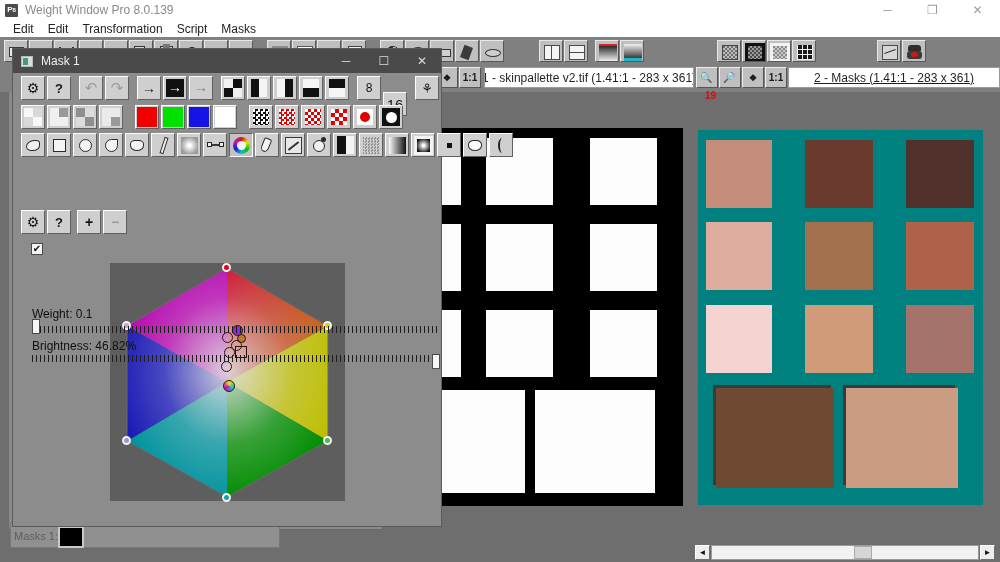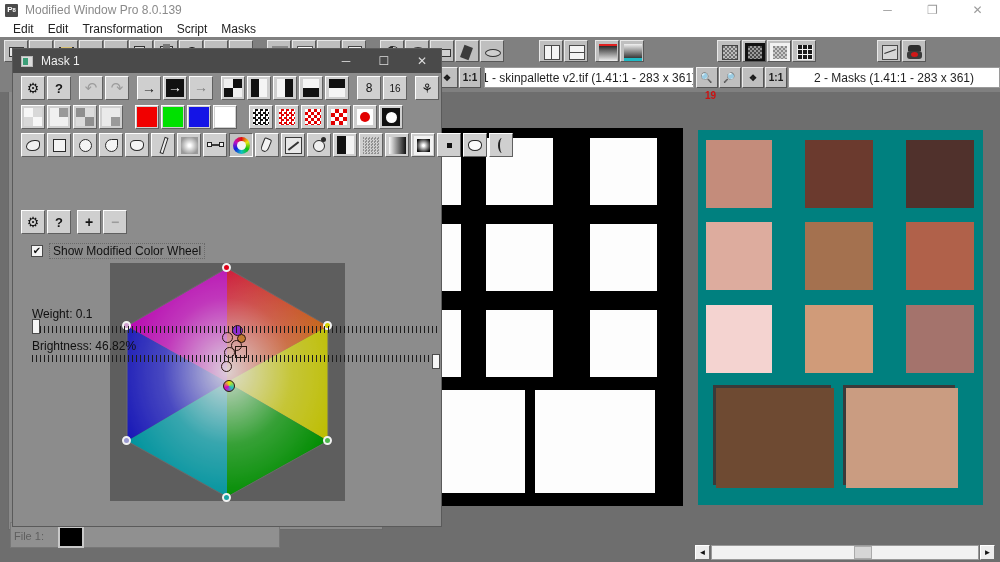--- a/index.html
+++ b/index.html
@@ -227,7 +227,7 @@
 
 <div id="app-titlebar">
   <div class="app-icon">P<sub style="font-size:6px">8</sub></div>
-  <div id="app-title-text">Modified Window Pro 8.0.139</div>
+  <div id="app-title-text">Weight Window Pro 8.0.139</div>
   <div class="wincontrols">
     <div class="wc">─</div>
     <div class="wc">❐</div>

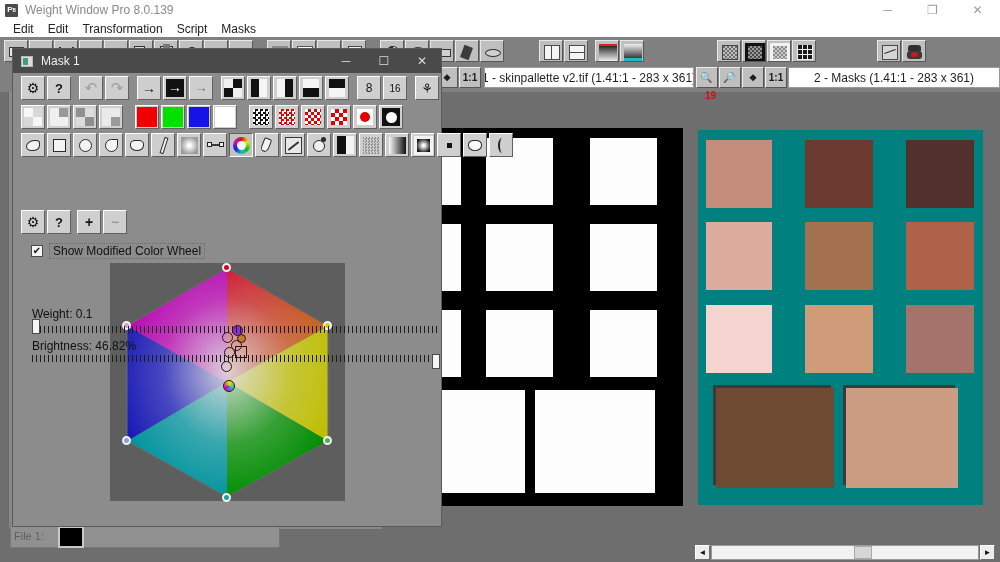--- a/index.html
+++ b/index.html
@@ -368,7 +368,7 @@
     <div class="zbtn" style="font-size:9px;">❖</div>
     <div class="zbtn">1:1</div>
   </div>
-  <div class="doctitle" style="left:788px; width:212px;">2 - Masks (1.41:1 - 283 x 361)</div>
+  <div class="doctitle" style="left:788px; width:212px;text-decoration:underline;">2 - Masks (1.41:1 - 283 x 361)</div>
 </div>
 <div id="zoom-badge">19</div>
 

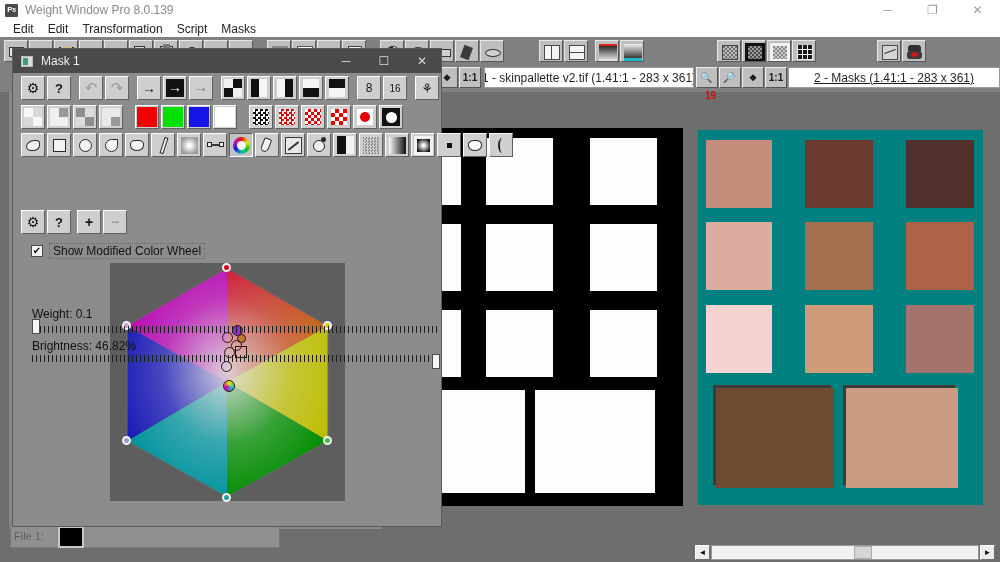--- a/index.html
+++ b/index.html
@@ -458,7 +458,7 @@
       </div>
     <div class="dgap sm"></div>
     <div class="dbtn" style="font-size:12px;">8</div>
-    <div class="dbtn" style="font-size:10px;">16</div>
+    <div class="dbtn" style="font-size:15px;margin-top:16px;">16</div>
     <div class="dgap sm"></div>
     <div class="dbtn" style="font-size:13px;">⚘</div>
   </div>

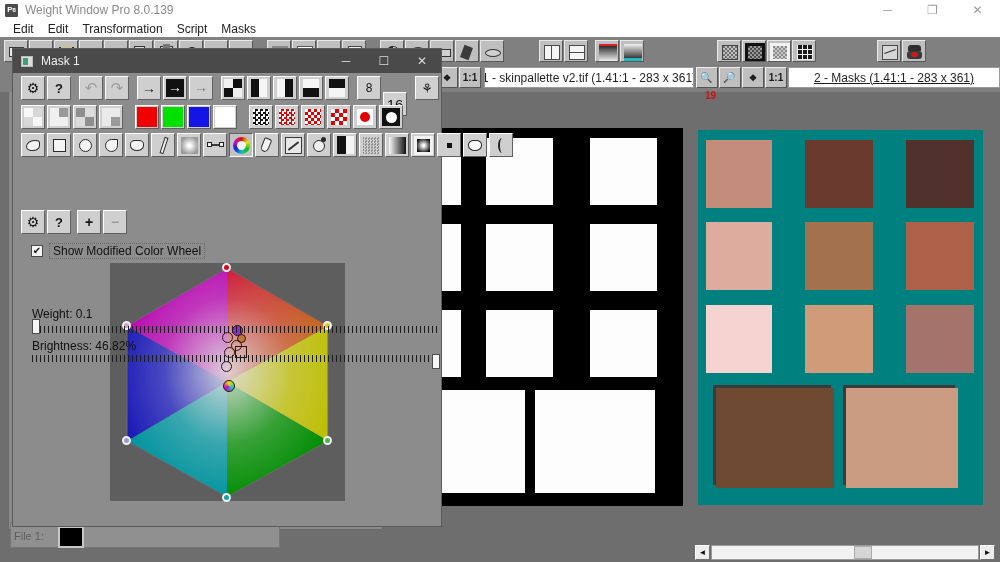--- a/index.html
+++ b/index.html
@@ -595,7 +595,6 @@
 
   <div id="cw-checkrow">
     <div class="cbox">✔</div>
-    <div id="cw-checklabel">Show Modified Color Wheel</div>
   </div>
 
   <div id="wheel-wrap">

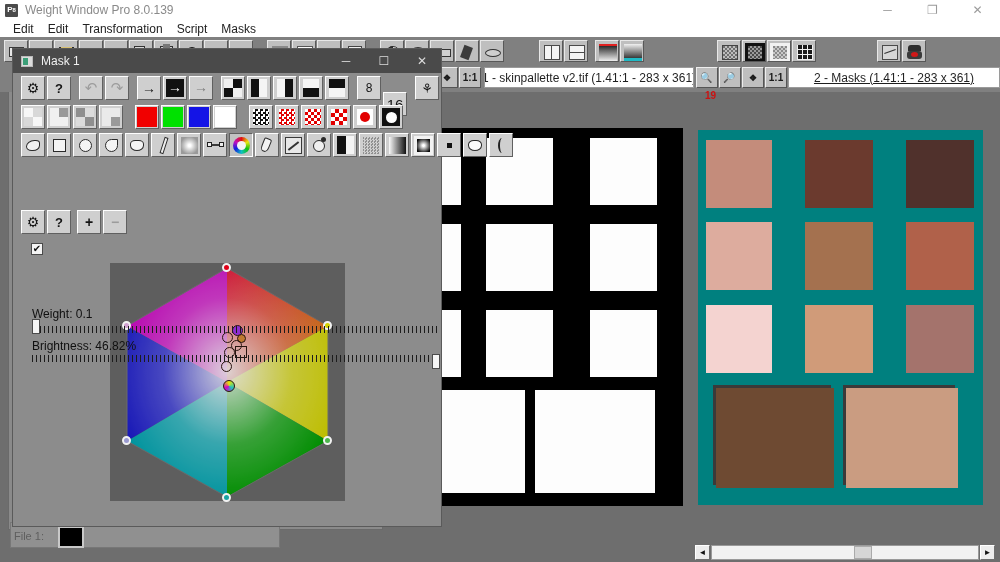--- a/index.html
+++ b/index.html
@@ -222,7 +222,7 @@
 <div id="bg-panel"></div>
 <div id="bg-strip"></div>
 <div id="bg-ruler"></div>
-<div id="bg-mask-label">File 1:</div>
+<div id="bg-mask-label">Masks 1:</div>
 <div id="bg-mask-swatch"></div>
 
 <div id="app-titlebar">

